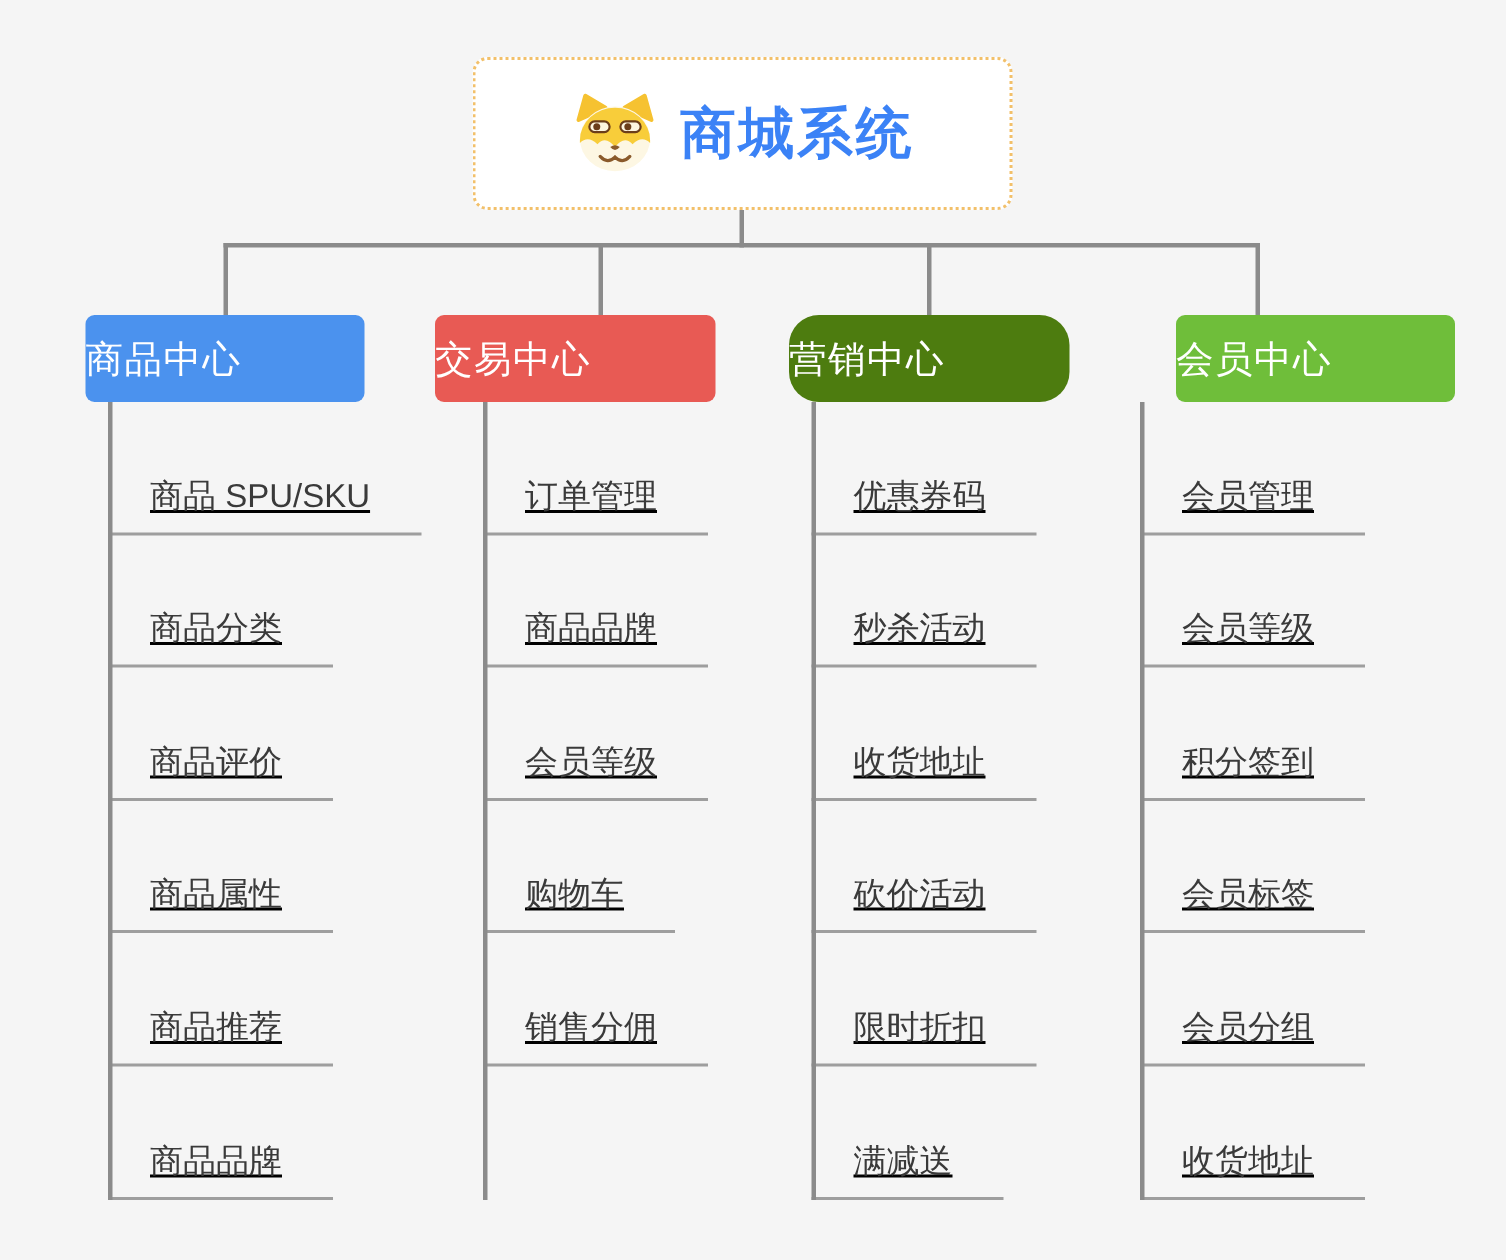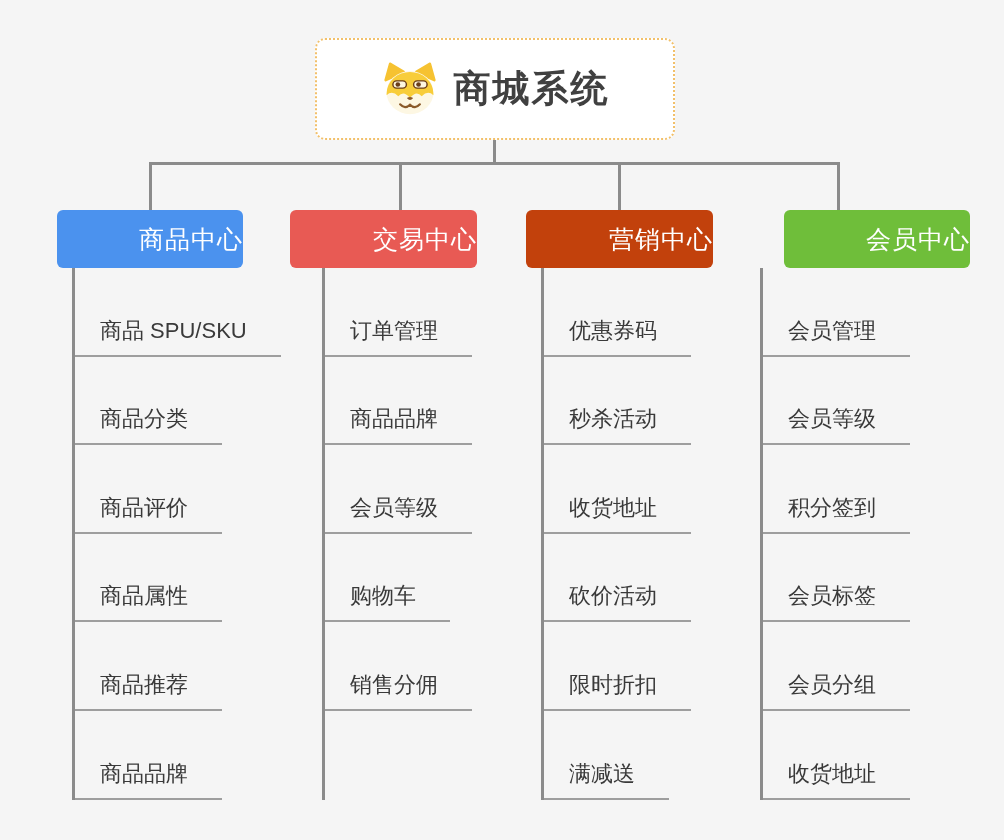--- a/index.html
+++ b/index.html
@@ -16,7 +16,7 @@
     display:flex;align-items:center;justify-content:center;gap:15px;
   }
   .root-title{
-    font-size:37px;font-weight:600;color:#404040;letter-spacing:2px;
+    font-size:37px;font-weight:600;color:#3b82f6;letter-spacing:2px;
     white-space:nowrap;
   }
   .branch-box{

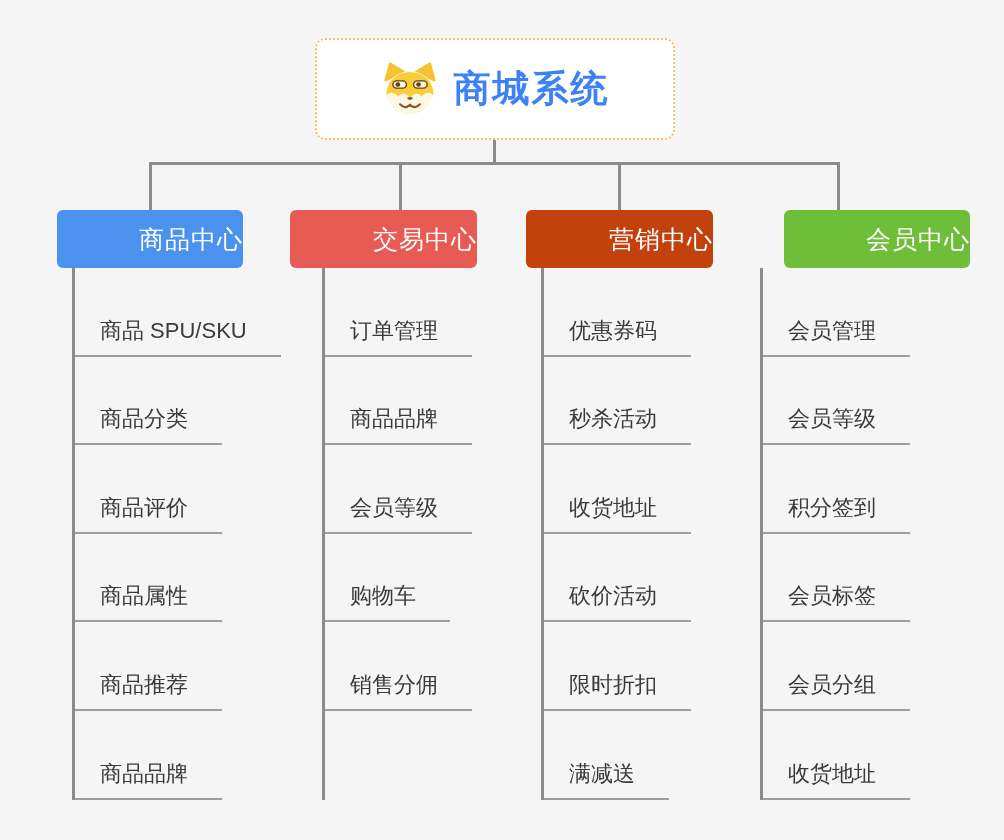--- a/index.html
+++ b/index.html
@@ -21,7 +21,7 @@
   }
   .branch-box{
     position:absolute;top:210px;height:58px;border-radius:6px;
-    display:flex;align-items:center;justify-content:flex-end;
+    display:flex;align-items:center;justify-content:flex-start;
     color:#ffffff;font-size:25px;font-weight:500;letter-spacing:1px;
     cursor:default;
   }

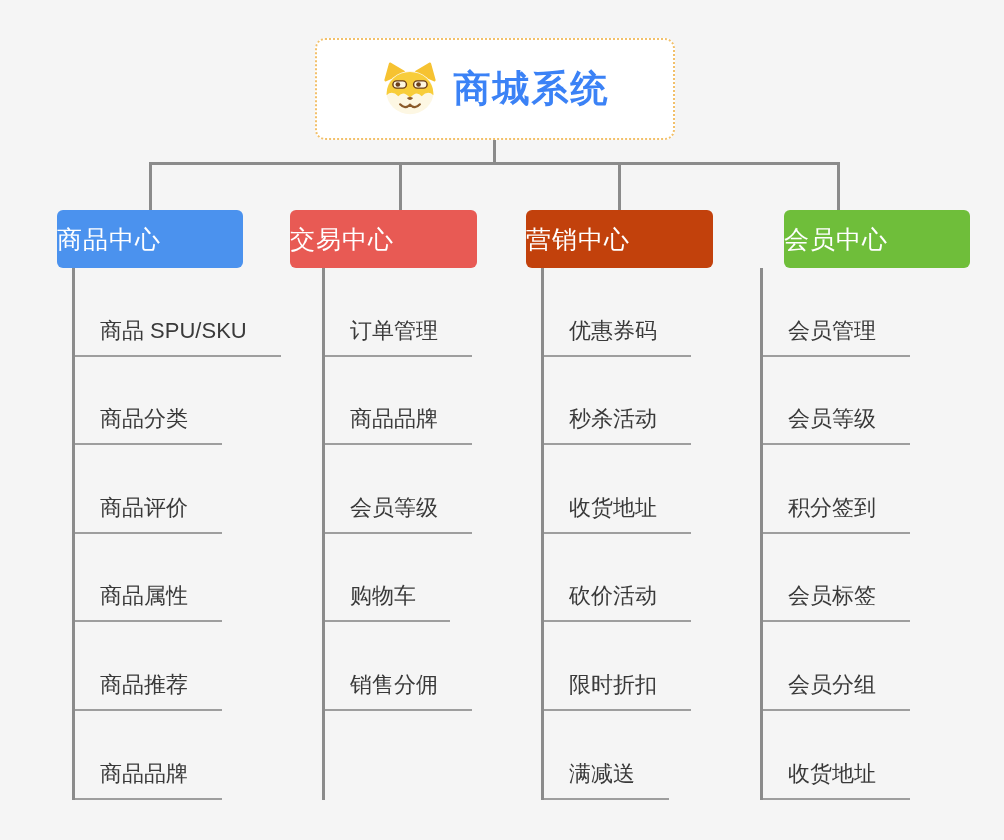--- a/index.html
+++ b/index.html
@@ -106,7 +106,7 @@
       </div>
     </div>
     <div class="connector" style="left: 618px; top: 162px; width: 3px; height: 48px;"></div>
-    <div class="branch-box" style="left: 526px; width: 187px; background: #c2410c;">
+    <div class="branch-box" style="left: 526px; width: 187px; background: #4d7c0f; border-radius: 20px;">
       <span>营销中心</span>
     </div>
     <div class="branch-column" style="left: 526px;">

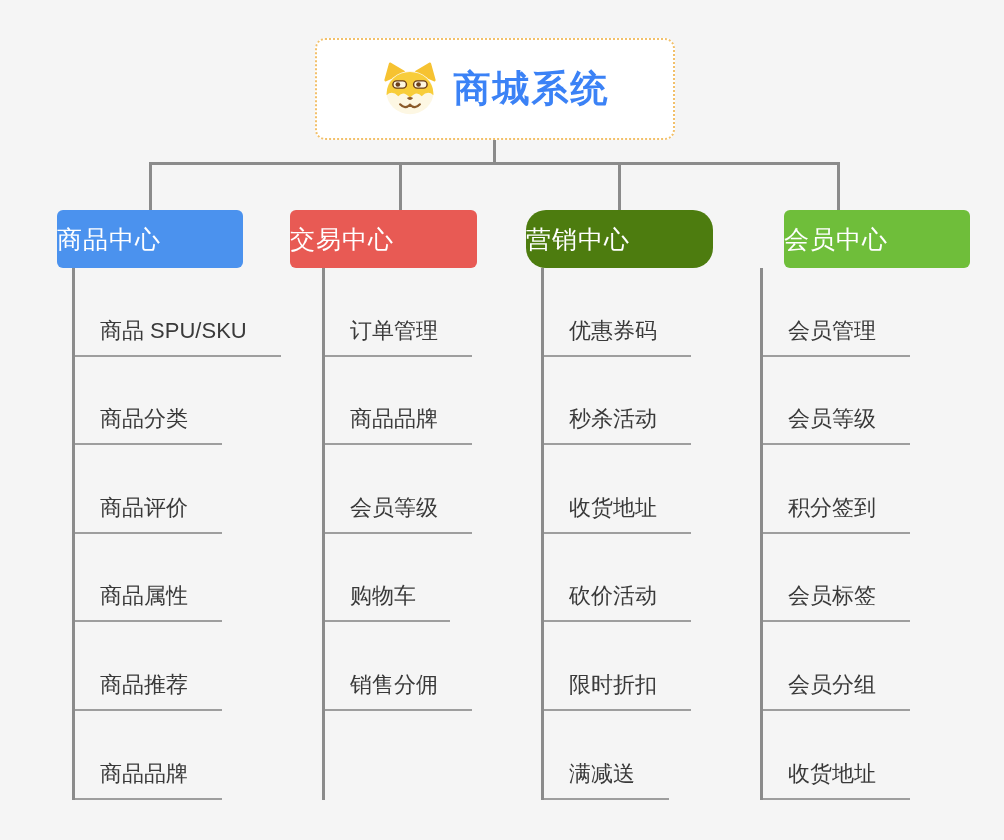--- a/index.html
+++ b/index.html
@@ -25,7 +25,7 @@
     color:#ffffff;font-size:25px;font-weight:500;letter-spacing:1px;
     cursor:default;
   }
-  .branch-column{position:absolute;top:268px;width:250px;}
+  .branch-column{position:absolute;top:268px;width:250px;text-decoration:underline;}
   .trunk{position:absolute;left:15px;top:0;width:3px;height:532px;background:#8b8b8b;}
   .item-row{height:88.6px;display:flex;align-items:flex-end;}
   .item-label{

